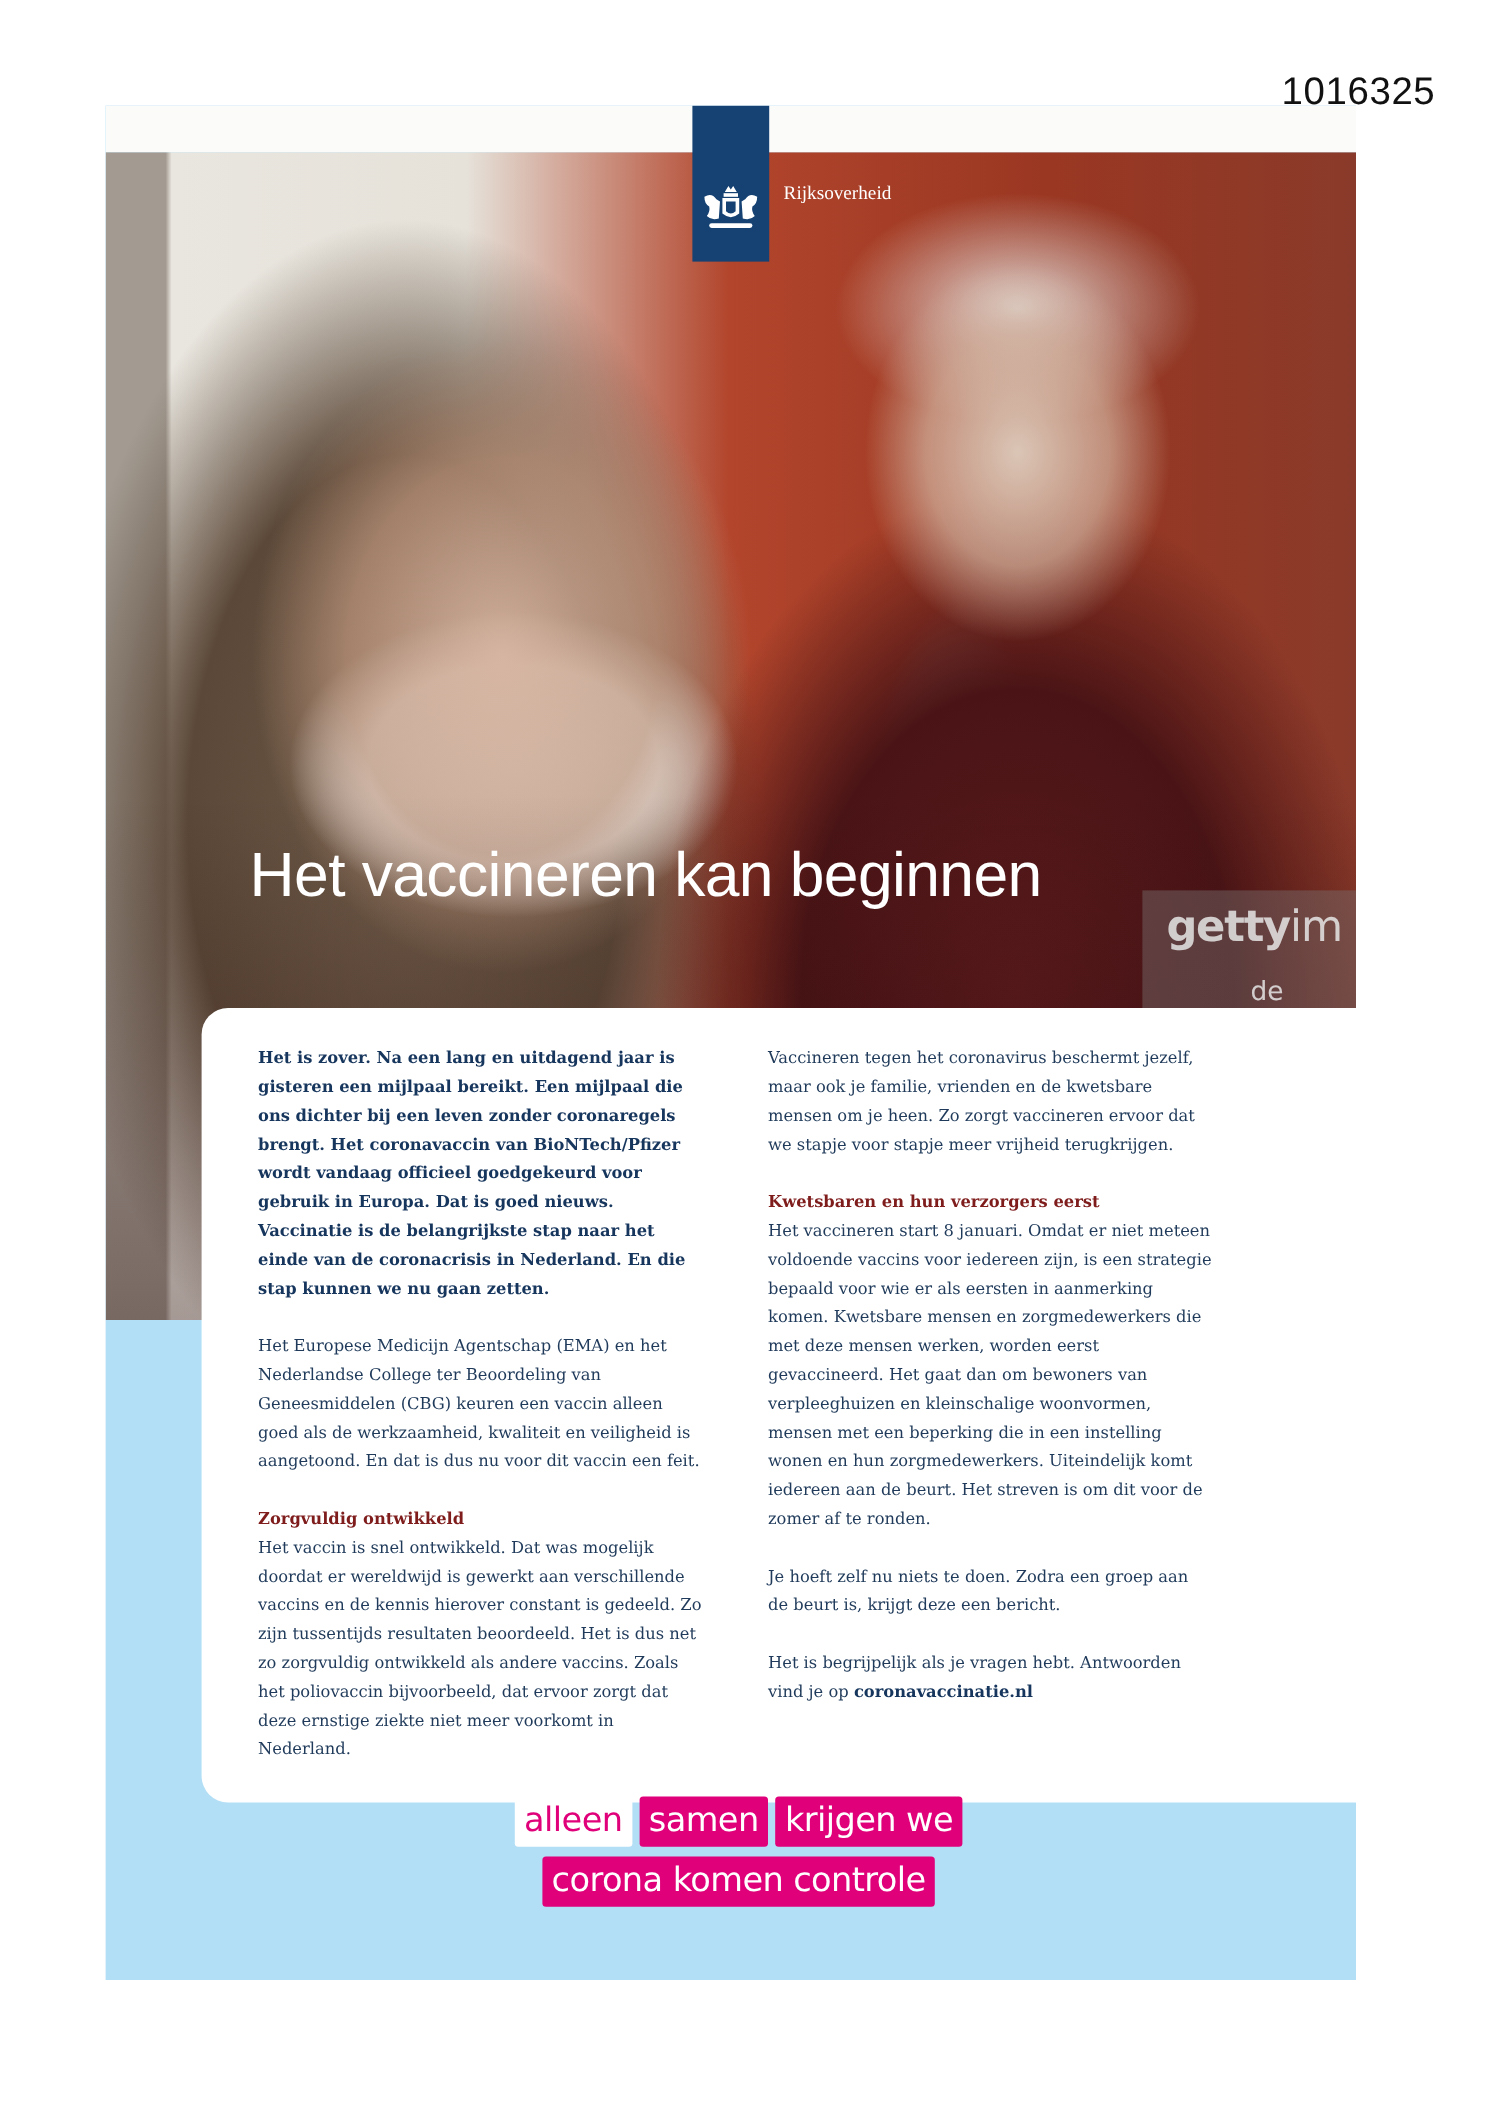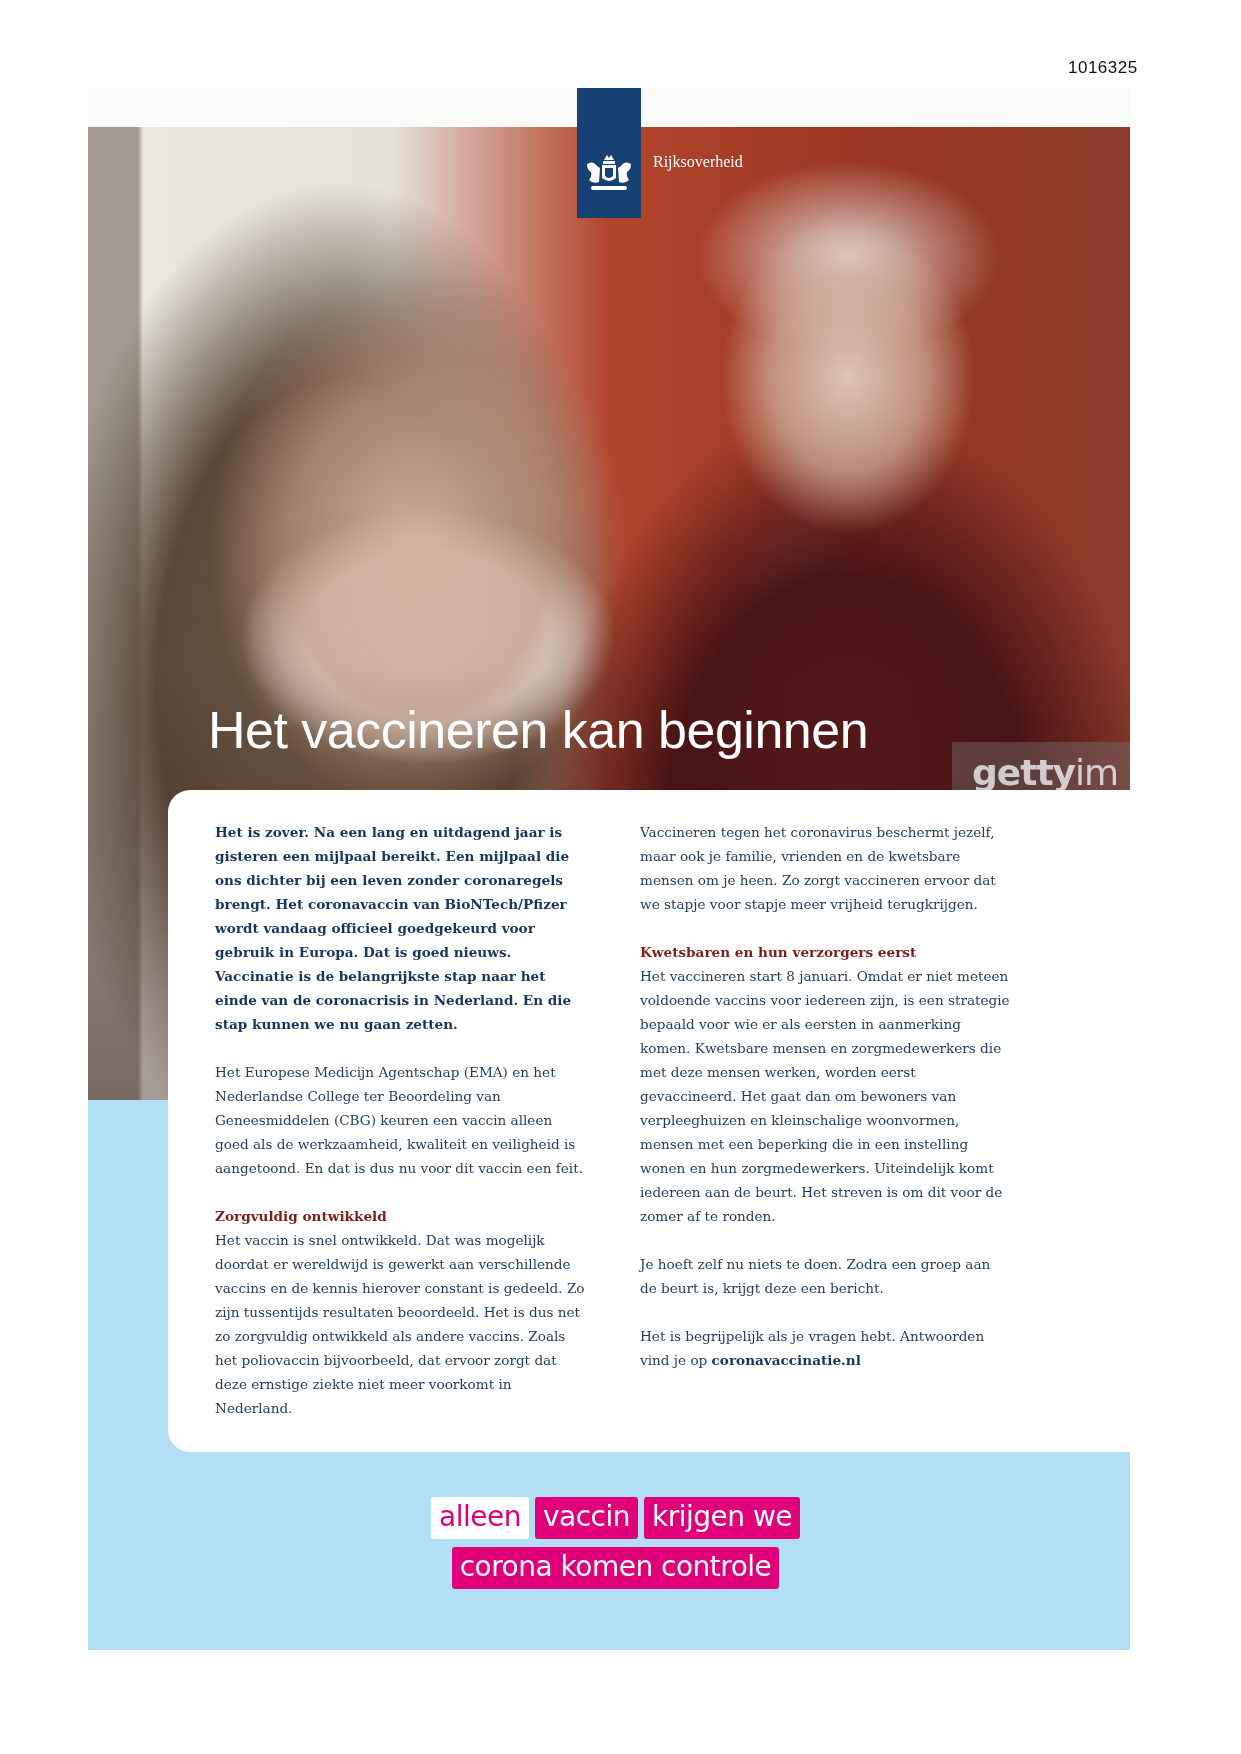--- a/index.html
+++ b/index.html
@@ -10,7 +10,7 @@
   }
   .doc-number {
     position: absolute; left: 1068px; top: 58px;
-    font-family: "Liberation Sans", sans-serif; font-size: 17px; color: #111;
+    font-family: "Liberation Sans", sans-serif; font-size: 32px; color: #111;
     letter-spacing: 0.5px;
   }
   .poster {

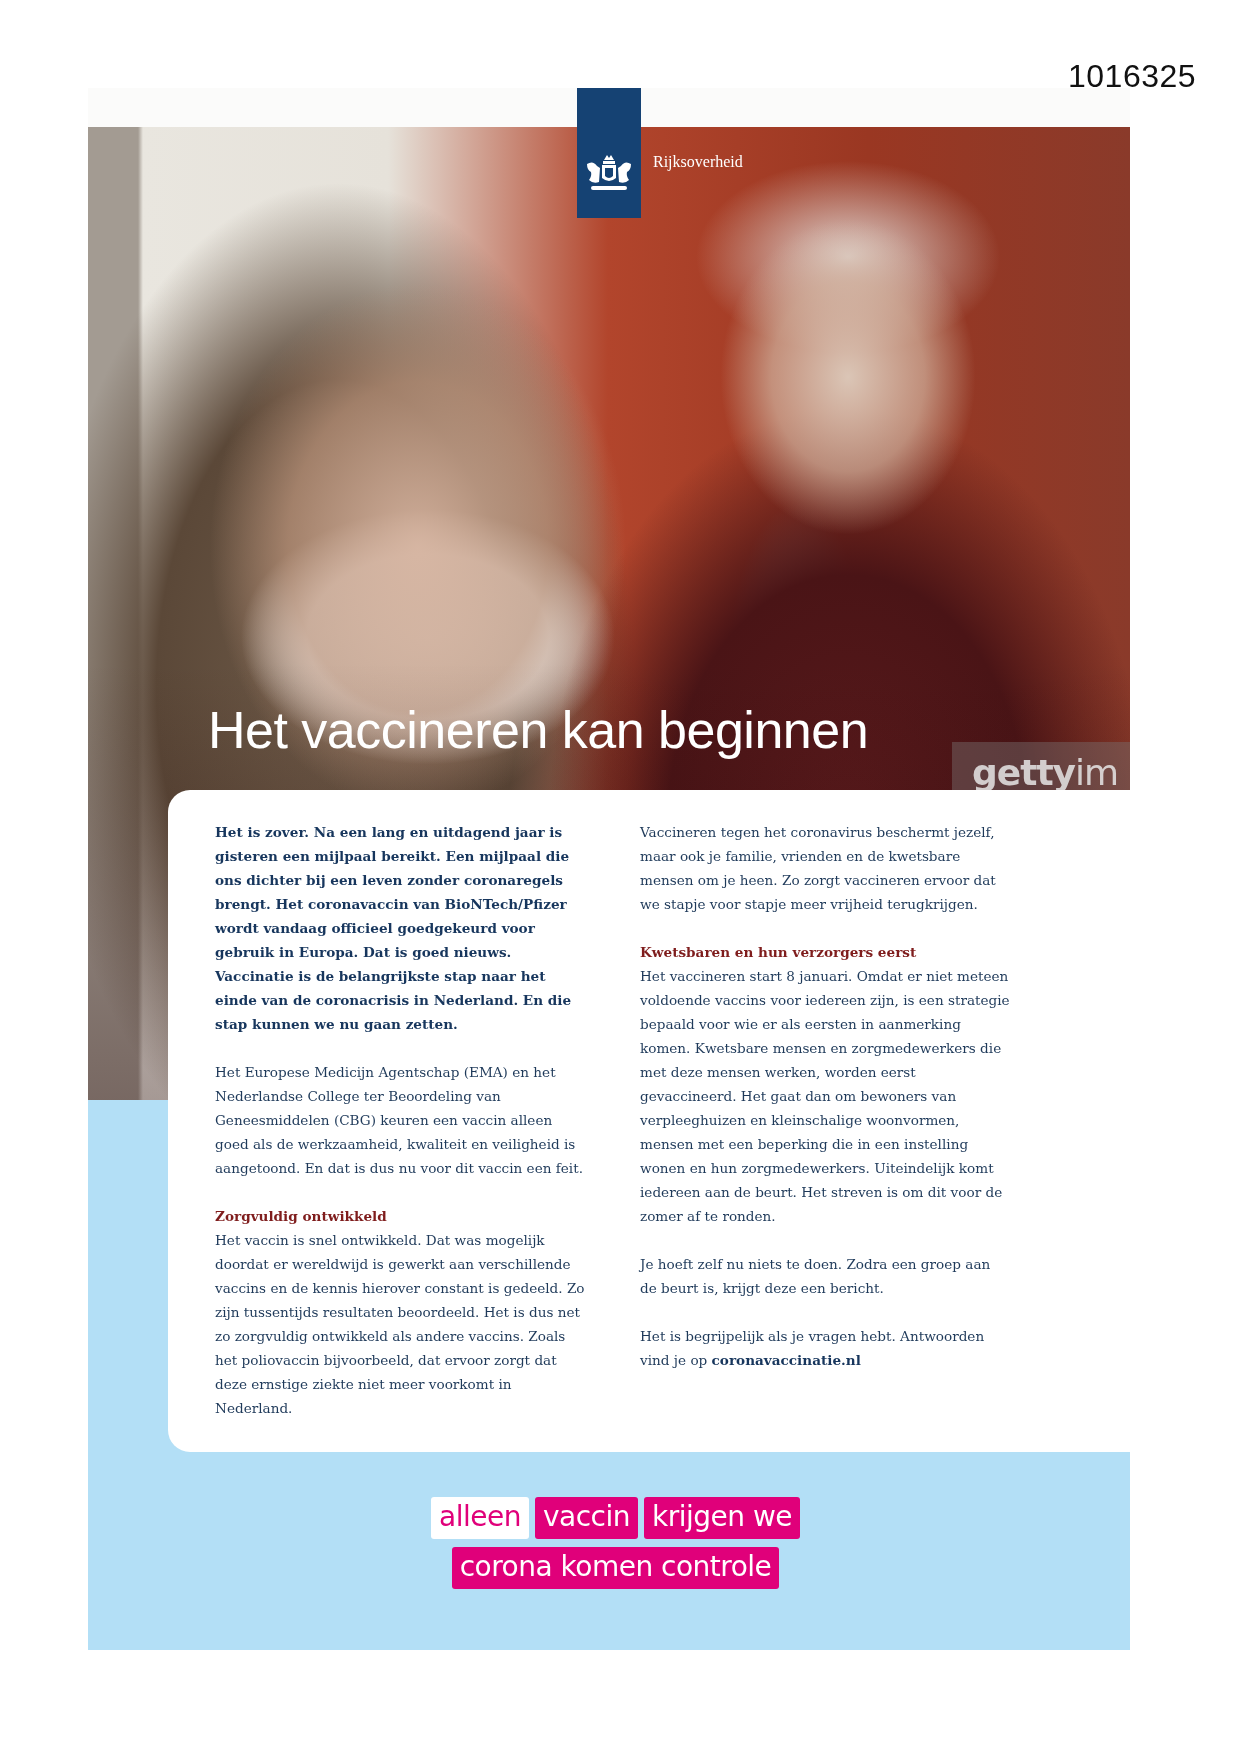--- a/index.html
+++ b/index.html
@@ -65,7 +65,7 @@
     font-family: "DejaVu Sans", sans-serif; font-size: 22px; color: rgba(230,230,230,0.85);
   }
   .card {
-    position: absolute; left: 80px; top: 702px; width: 1065px; height: 662px;
+    position: absolute; left: 80px; top: 752px; width: 1065px; height: 662px;
     background: #ffffff; border-radius: 22px; z-index: 4;
   }
   .col {

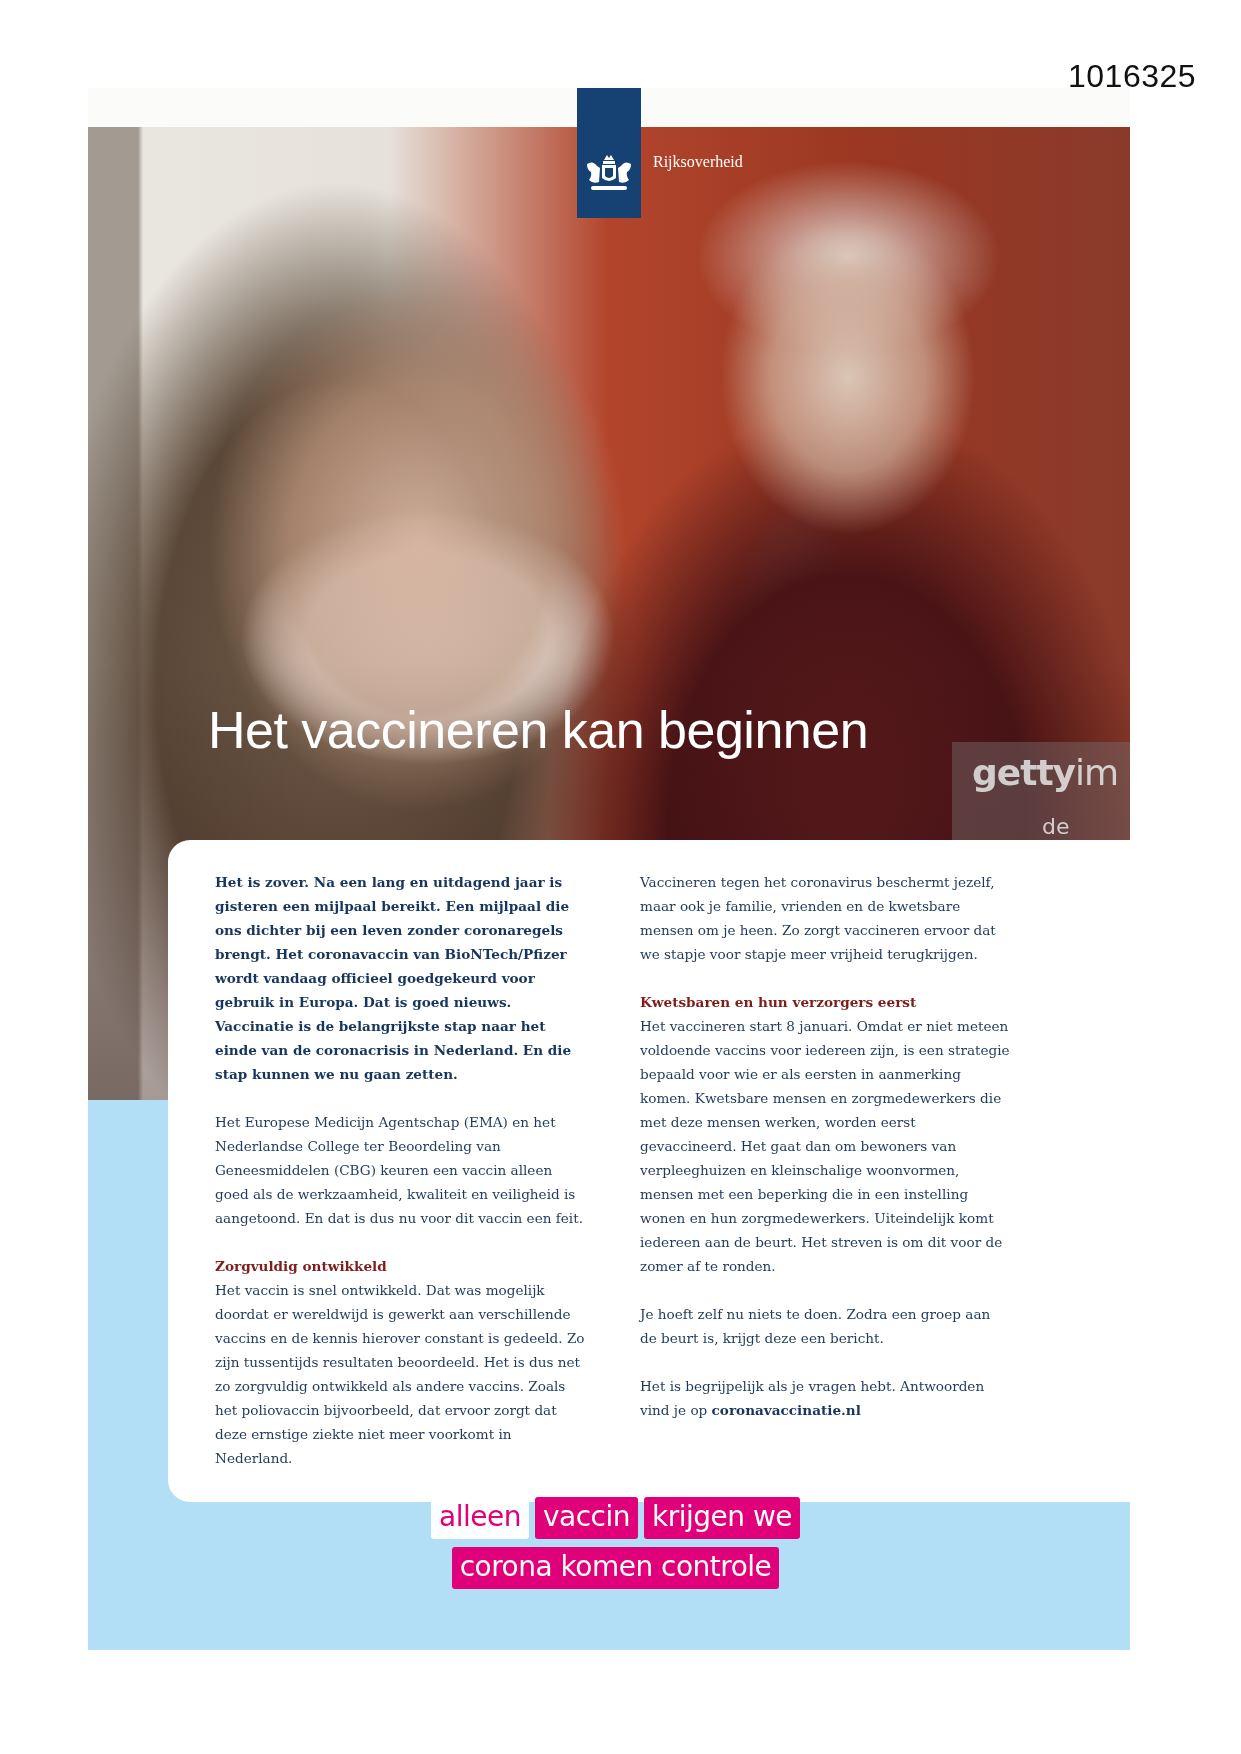--- a/index.html
+++ b/index.html
@@ -150,7 +150,7 @@
   <div class="slogan">
     <div class="slogan-row">
       <span class="chip white">alleen</span>
-      <span class="chip">vaccin</span>
+      <span class="chip">samen</span>
       <span class="chip">krijgen we</span>
     </div>
     <div class="slogan-row">

